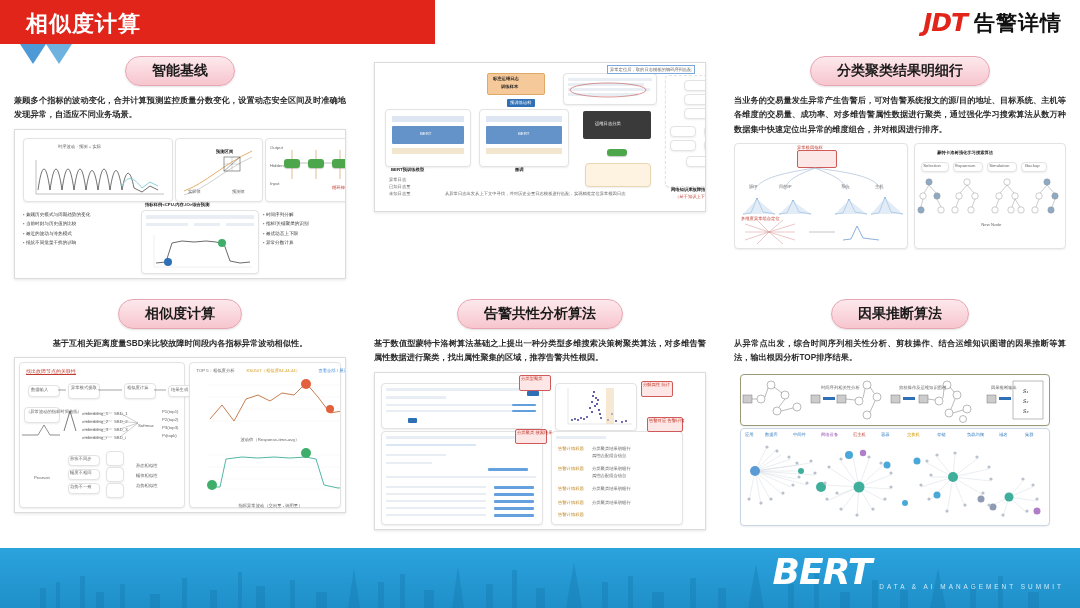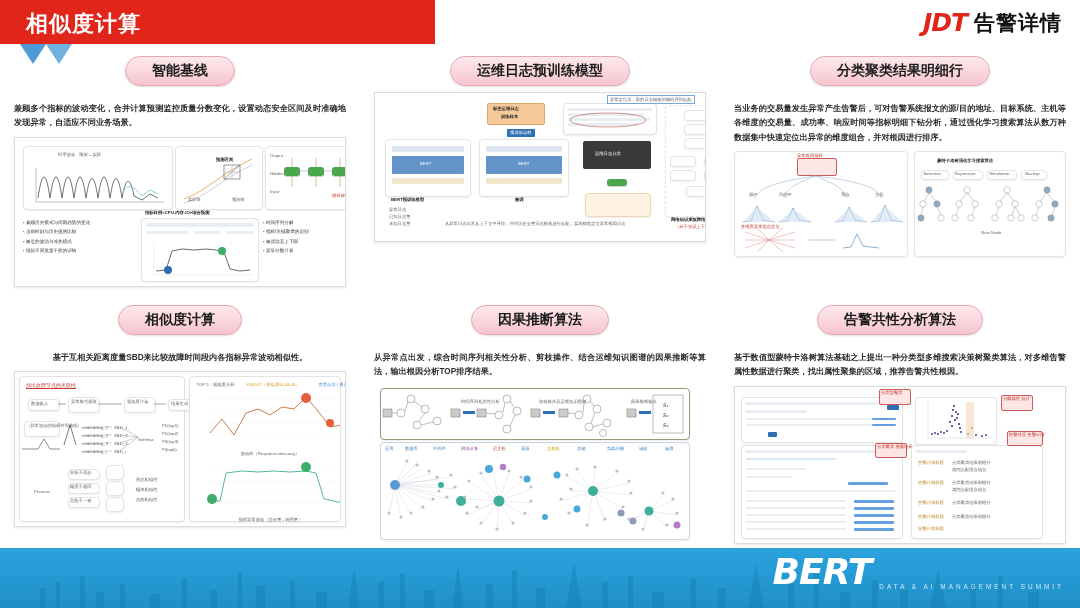--- a/index.html
+++ b/index.html
@@ -186,9 +186,6 @@
   </div>
 
   <div class="cell">
-    <div class="pill-wrap">
-        <span class="pill">运维日志预训练模型</span>
-      </div>
     <div class="panel p-h1">
       <div class="obox" style="left:112px;top:10px;width:56px;height:20px;"></div>
       <div class="lbl lbl-b" style="left:118px;top:13px;">标注运维日志</div>

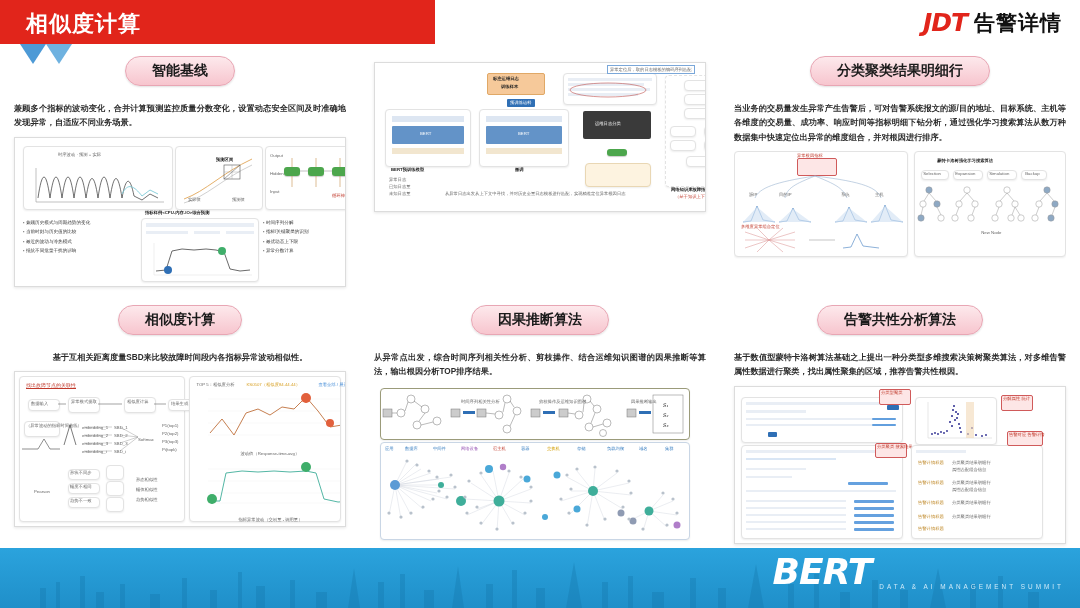--- a/index.html
+++ b/index.html
@@ -46,7 +46,7 @@
     box-shadow:0 1px 2px rgba(0,0,0,.12);
   }
   .desc{
-    margin-top:16px;font-size:8.2px;line-height:1.75;color:#2b2b2b;
+    margin-top:8px;font-size:8.2px;line-height:1.75;color:#2b2b2b;
     text-align:justify;font-weight:bold;
   }
   .panel{

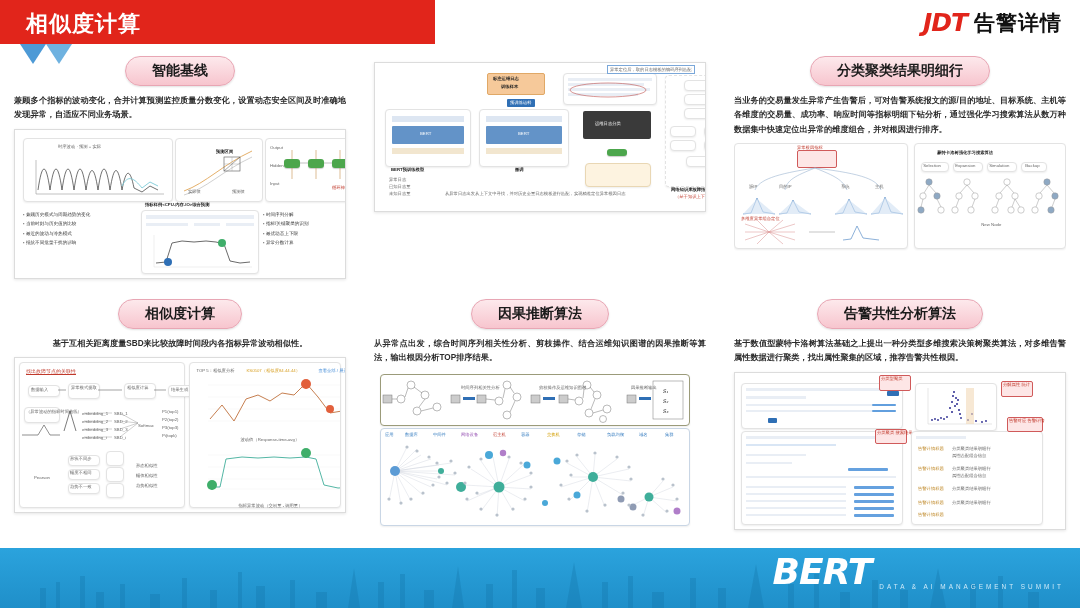--- a/index.html
+++ b/index.html
@@ -249,7 +249,7 @@
     <div class="pill-wrap">
         <span class="pill">分类聚类结果明细行</span>
       </div>
-    <div class="desc">当业务的交易量发生异常产生告警后，可对告警系统报文的源/目的地址、目标系统、主机等各维度的交易量、成功率、响应时间等指标明细下钻分析，通过强化学习搜索算法从数万种数据集中快速定位出异常的维度组合，并对根因进行排序。</div>
+    <div class="desc">当业务的交易量发生异常产生告警后，可对告警系统报文的源/目的地址、目标系统、主机等各维度的交易量、成功率、对多维告警属性数据进行聚类，通过强化学习搜索算法从数万种数据集中快速定位出异常的维度组合，并对根因进行排序。</div>
     <div class="panel p-h1" style="border:none;box-shadow:none;display:flex;gap:6px;">
       <div class="mini-card" style="position:relative;flex:1.15;height:104px;">
         <div class="redbox" style="left:62px;top:6px;width:38px;height:16px;"></div>

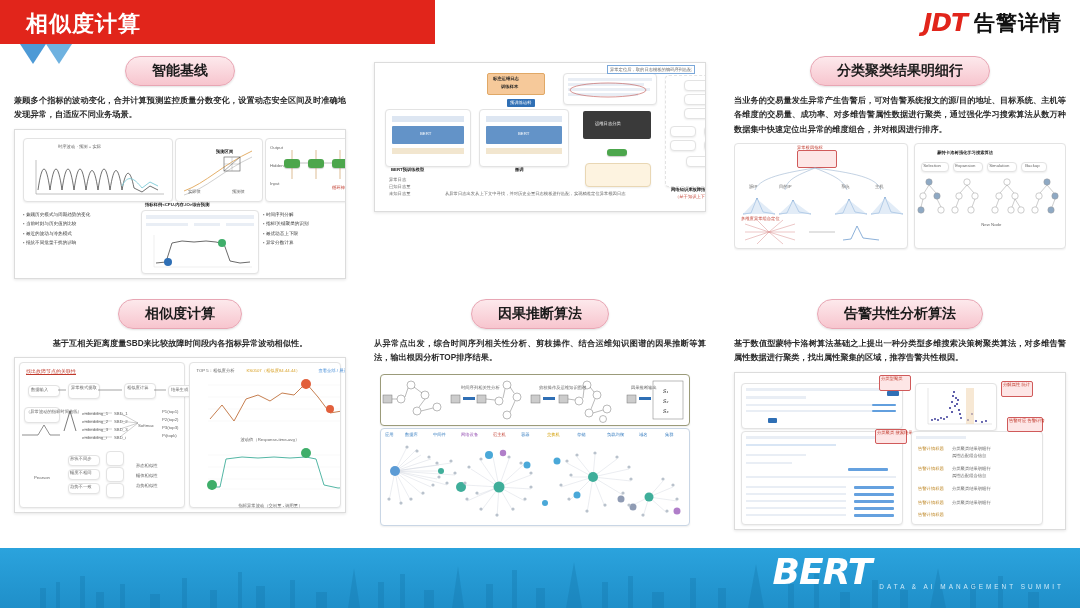--- a/index.html
+++ b/index.html
@@ -417,6 +417,102 @@
         </svg>
         <div class="lbl" style="left:48px;top:140px;">指标异常波动（交易量 - 调用量）</div>
       </div>
+    </div>
+  </div>
+
+  <div class="cell">
+    <div class="pill-wrap">
+        <span class="pill">告警共性分析算法</span>
+      </div>
+    <div class="desc">基于数值型蒙特卡洛树算法基础之上提出一种分类型多维搜索决策树聚类算法，对多维告警属性数据进行聚类，找出属性聚集的区域，推荐告警共性根因。</div>
+    <div class="panel p-h2">
+      <div class="mini-card" style="left:6px;top:10px;width:160px;height:44px;">
+        <div class="rowline" style="left:4px;top:4px;width:150px;height:3px;"></div>
+        <div class="rowline" style="left:4px;top:12px;width:60px;height:3px;"></div>
+        <div class="rowline" style="left:4px;top:20px;width:150px;height:2.5px;"></div>
+        <div class="rowline" style="left:4px;top:26px;width:150px;height:2.5px;"></div>
+        <div class="bluelink" style="left:130px;top:20px;width:24px;height:2.5px;"></div>
+        <div class="bluelink" style="left:130px;top:26px;width:24px;height:2.5px;"></div>
+        <div class="bbox" style="left:26px;top:34px;width:9px;height:5px;"></div>
+      </div>
+      <div class="redbox" style="left:144px;top:2px;width:30px;height:14px;"></div>
+      <div class="lbl lbl-r" style="left:146px;top:3px;">分类型聚类</div>
+      <div class="bbox" style="left:152px;top:18px;width:12px;height:5px;"></div>
+
+      <div class="mini-card" style="left:180px;top:10px;width:80px;height:46px;">
+        <svg width="80" height="46">
+          <path d="M12 40 L76 40 M12 40 L12 4" stroke="#ccc" stroke-width="0.5"></path>
+          <g fill="#2b2b8f">
+            <circle cx="16" cy="36" r="0.9"></circle>
+              <circle cx="19" cy="35" r="0.9"></circle>
+              <circle cx="22" cy="36" r="0.9"></circle>
+            <circle cx="25" cy="34" r="0.9"></circle>
+              <circle cx="28" cy="35" r="0.9"></circle>
+              <circle cx="31" cy="33" r="0.9"></circle>
+            <circle cx="34" cy="24" r="1"></circle>
+              <circle cx="36" cy="18" r="1"></circle>
+              <circle cx="37" cy="12" r="1"></circle>
+            <circle cx="38" cy="8" r="1"></circle>
+              <circle cx="40" cy="14" r="1"></circle>
+              <circle cx="41" cy="20" r="1"></circle>
+            <circle cx="43" cy="26" r="1"></circle>
+              <circle cx="44" cy="30" r="1"></circle>
+              <circle cx="39" cy="22" r="1"></circle>
+            <circle cx="42" cy="16" r="1"></circle>
+              <circle cx="36" cy="28" r="1"></circle>
+              <circle cx="45" cy="34" r="0.9"></circle>
+            <circle cx="52" cy="36" r="0.9"></circle>
+              <circle cx="56" cy="30" r="0.9"></circle>
+              <circle cx="60" cy="37" r="0.9"></circle>
+            <circle cx="66" cy="38" r="0.9"></circle>
+              <circle cx="70" cy="37" r="0.9"></circle>
+          </g>
+          <rect x="50" y="4" width="8" height="36" fill="#f2d8b8" opacity=".6"></rect>
+        </svg>
+      </div>
+      <div class="redbox" style="left:266px;top:8px;width:30px;height:14px;"></div>
+      <div class="lbl lbl-r" style="left:268px;top:9px;">分解属性
+统计</div>
+
+      <div class="mini-card" style="left:6px;top:58px;width:160px;height:92px;">
+        <div class="rowline" style="left:4px;top:4px;width:150px;height:3px;"></div>
+        <div class="rowline" style="left:4px;top:12px;width:90px;height:2.5px;background:#d9e6f5;"></div>
+        <div class="rowline" style="left:4px;top:22px;width:60px;height:2.5px;"></div>
+        <div class="rowline" style="left:4px;top:30px;width:46px;height:2.5px;"></div>
+        <div class="rowline" style="left:4px;top:44px;width:150px;height:2.5px;"></div>
+        <div class="bluelink" style="left:106px;top:36px;width:40px;height:3px;"></div>
+        <div class="rowline" style="left:4px;top:54px;width:100px;height:2.5px;"></div>
+        <div class="rowline" style="left:4px;top:61px;width:100px;height:2.5px;"></div>
+        <div class="rowline" style="left:4px;top:68px;width:100px;height:2.5px;"></div>
+        <div class="rowline" style="left:4px;top:75px;width:100px;height:2.5px;"></div>
+        <div class="rowline" style="left:4px;top:82px;width:100px;height:2.5px;"></div>
+        <div class="bluelink" style="left:112px;top:54px;width:40px;height:3px;"></div>
+        <div class="bluelink" style="left:112px;top:61px;width:40px;height:3px;"></div>
+        <div class="bluelink" style="left:112px;top:68px;width:40px;height:3px;"></div>
+        <div class="bluelink" style="left:112px;top:75px;width:40px;height:3px;"></div>
+        <div class="bluelink" style="left:112px;top:82px;width:40px;height:3px;"></div>
+      </div>
+      <div class="redbox" style="left:140px;top:56px;width:30px;height:13px;"></div>
+      <div class="lbl lbl-r" style="left:142px;top:57px;">分类聚类
+搜索结果</div>
+
+      <div class="mini-card" style="left:176px;top:58px;width:130px;height:92px;">
+        <div class="rowline" style="left:4px;top:4px;width:50px;height:3px;"></div>
+        <div class="lbl" style="left:6px;top:14px;color:#c08a2a;">告警详情标题</div>
+        <div class="lbl" style="left:40px;top:14px;">分类聚类结果明细行</div>
+        <div class="lbl" style="left:40px;top:21px;">属性匹配组合信息</div>
+        <div class="lbl" style="left:6px;top:34px;color:#c08a2a;">告警详情标题</div>
+        <div class="lbl" style="left:40px;top:34px;">分类聚类结果明细行</div>
+        <div class="lbl" style="left:40px;top:41px;">属性匹配组合信息</div>
+        <div class="lbl" style="left:6px;top:54px;color:#c08a2a;">告警详情标题</div>
+        <div class="lbl" style="left:40px;top:54px;">分类聚类结果明细行</div>
+        <div class="lbl" style="left:6px;top:68px;color:#c08a2a;">告警详情标题</div>
+        <div class="lbl" style="left:40px;top:68px;">分类聚类结果明细行</div>
+        <div class="lbl" style="left:6px;top:80px;color:#c08a2a;">告警详情标题</div>
+      </div>
+      <div class="redbox" style="left:272px;top:44px;width:34px;height:13px;"></div>
+      <div class="lbl lbl-r" style="left:274px;top:45px;">告警对应
+告警详情</div>
     </div>
   </div>
 
@@ -555,102 +651,6 @@
           </g>
         </svg>
       </div>
-    </div>
-  </div>
-
-  <div class="cell">
-    <div class="pill-wrap">
-        <span class="pill">告警共性分析算法</span>
-      </div>
-    <div class="desc">基于数值型蒙特卡洛树算法基础之上提出一种分类型多维搜索决策树聚类算法，对多维告警属性数据进行聚类，找出属性聚集的区域，推荐告警共性根因。</div>
-    <div class="panel p-h2">
-      <div class="mini-card" style="left:6px;top:10px;width:160px;height:44px;">
-        <div class="rowline" style="left:4px;top:4px;width:150px;height:3px;"></div>
-        <div class="rowline" style="left:4px;top:12px;width:60px;height:3px;"></div>
-        <div class="rowline" style="left:4px;top:20px;width:150px;height:2.5px;"></div>
-        <div class="rowline" style="left:4px;top:26px;width:150px;height:2.5px;"></div>
-        <div class="bluelink" style="left:130px;top:20px;width:24px;height:2.5px;"></div>
-        <div class="bluelink" style="left:130px;top:26px;width:24px;height:2.5px;"></div>
-        <div class="bbox" style="left:26px;top:34px;width:9px;height:5px;"></div>
-      </div>
-      <div class="redbox" style="left:144px;top:2px;width:30px;height:14px;"></div>
-      <div class="lbl lbl-r" style="left:146px;top:3px;">分类型聚类</div>
-      <div class="bbox" style="left:152px;top:18px;width:12px;height:5px;"></div>
-
-      <div class="mini-card" style="left:180px;top:10px;width:80px;height:46px;">
-        <svg width="80" height="46">
-          <path d="M12 40 L76 40 M12 40 L12 4" stroke="#ccc" stroke-width="0.5"></path>
-          <g fill="#2b2b8f">
-            <circle cx="16" cy="36" r="0.9"></circle>
-              <circle cx="19" cy="35" r="0.9"></circle>
-              <circle cx="22" cy="36" r="0.9"></circle>
-            <circle cx="25" cy="34" r="0.9"></circle>
-              <circle cx="28" cy="35" r="0.9"></circle>
-              <circle cx="31" cy="33" r="0.9"></circle>
-            <circle cx="34" cy="24" r="1"></circle>
-              <circle cx="36" cy="18" r="1"></circle>
-              <circle cx="37" cy="12" r="1"></circle>
-            <circle cx="38" cy="8" r="1"></circle>
-              <circle cx="40" cy="14" r="1"></circle>
-              <circle cx="41" cy="20" r="1"></circle>
-            <circle cx="43" cy="26" r="1"></circle>
-              <circle cx="44" cy="30" r="1"></circle>
-              <circle cx="39" cy="22" r="1"></circle>
-            <circle cx="42" cy="16" r="1"></circle>
-              <circle cx="36" cy="28" r="1"></circle>
-              <circle cx="45" cy="34" r="0.9"></circle>
-            <circle cx="52" cy="36" r="0.9"></circle>
-              <circle cx="56" cy="30" r="0.9"></circle>
-              <circle cx="60" cy="37" r="0.9"></circle>
-            <circle cx="66" cy="38" r="0.9"></circle>
-              <circle cx="70" cy="37" r="0.9"></circle>
-          </g>
-          <rect x="50" y="4" width="8" height="36" fill="#f2d8b8" opacity=".6"></rect>
-        </svg>
-      </div>
-      <div class="redbox" style="left:266px;top:8px;width:30px;height:14px;"></div>
-      <div class="lbl lbl-r" style="left:268px;top:9px;">分解属性
-统计</div>
-
-      <div class="mini-card" style="left:6px;top:58px;width:160px;height:92px;">
-        <div class="rowline" style="left:4px;top:4px;width:150px;height:3px;"></div>
-        <div class="rowline" style="left:4px;top:12px;width:90px;height:2.5px;background:#d9e6f5;"></div>
-        <div class="rowline" style="left:4px;top:22px;width:60px;height:2.5px;"></div>
-        <div class="rowline" style="left:4px;top:30px;width:46px;height:2.5px;"></div>
-        <div class="rowline" style="left:4px;top:44px;width:150px;height:2.5px;"></div>
-        <div class="bluelink" style="left:106px;top:36px;width:40px;height:3px;"></div>
-        <div class="rowline" style="left:4px;top:54px;width:100px;height:2.5px;"></div>
-        <div class="rowline" style="left:4px;top:61px;width:100px;height:2.5px;"></div>
-        <div class="rowline" style="left:4px;top:68px;width:100px;height:2.5px;"></div>
-        <div class="rowline" style="left:4px;top:75px;width:100px;height:2.5px;"></div>
-        <div class="rowline" style="left:4px;top:82px;width:100px;height:2.5px;"></div>
-        <div class="bluelink" style="left:112px;top:54px;width:40px;height:3px;"></div>
-        <div class="bluelink" style="left:112px;top:61px;width:40px;height:3px;"></div>
-        <div class="bluelink" style="left:112px;top:68px;width:40px;height:3px;"></div>
-        <div class="bluelink" style="left:112px;top:75px;width:40px;height:3px;"></div>
-        <div class="bluelink" style="left:112px;top:82px;width:40px;height:3px;"></div>
-      </div>
-      <div class="redbox" style="left:140px;top:56px;width:30px;height:13px;"></div>
-      <div class="lbl lbl-r" style="left:142px;top:57px;">分类聚类
-搜索结果</div>
-
-      <div class="mini-card" style="left:176px;top:58px;width:130px;height:92px;">
-        <div class="rowline" style="left:4px;top:4px;width:50px;height:3px;"></div>
-        <div class="lbl" style="left:6px;top:14px;color:#c08a2a;">告警详情标题</div>
-        <div class="lbl" style="left:40px;top:14px;">分类聚类结果明细行</div>
-        <div class="lbl" style="left:40px;top:21px;">属性匹配组合信息</div>
-        <div class="lbl" style="left:6px;top:34px;color:#c08a2a;">告警详情标题</div>
-        <div class="lbl" style="left:40px;top:34px;">分类聚类结果明细行</div>
-        <div class="lbl" style="left:40px;top:41px;">属性匹配组合信息</div>
-        <div class="lbl" style="left:6px;top:54px;color:#c08a2a;">告警详情标题</div>
-        <div class="lbl" style="left:40px;top:54px;">分类聚类结果明细行</div>
-        <div class="lbl" style="left:6px;top:68px;color:#c08a2a;">告警详情标题</div>
-        <div class="lbl" style="left:40px;top:68px;">分类聚类结果明细行</div>
-        <div class="lbl" style="left:6px;top:80px;color:#c08a2a;">告警详情标题</div>
-      </div>
-      <div class="redbox" style="left:272px;top:44px;width:34px;height:13px;"></div>
-      <div class="lbl lbl-r" style="left:274px;top:45px;">告警对应
-告警详情</div>
     </div>
   </div>
 </div>

